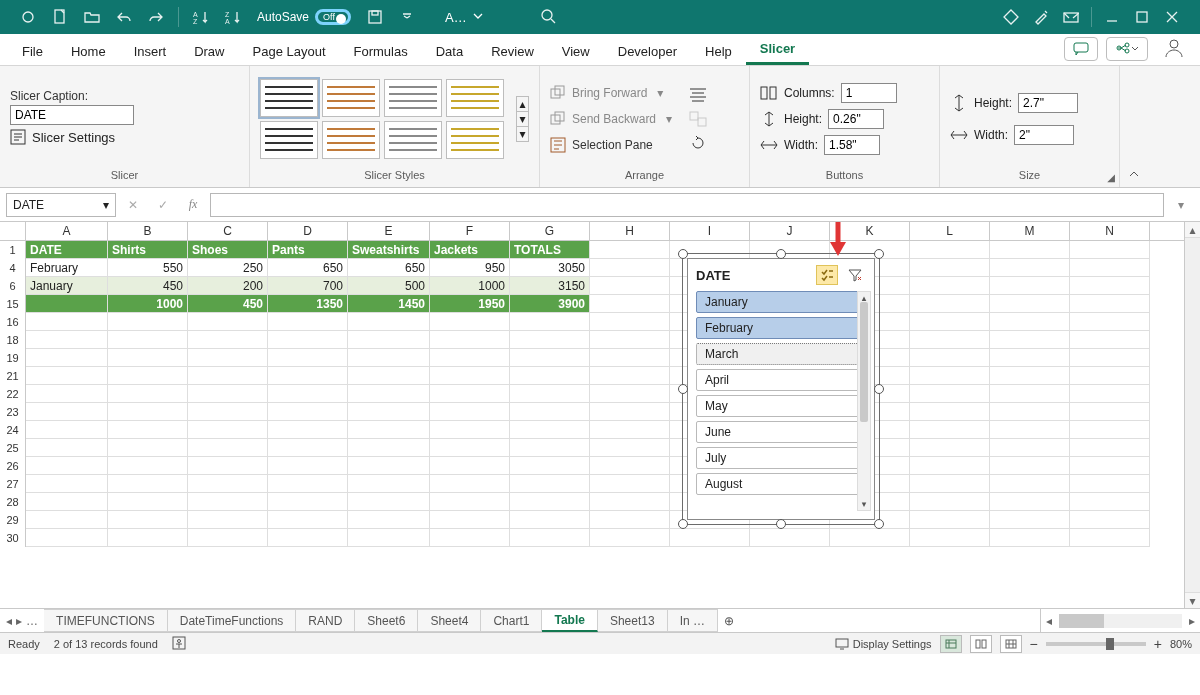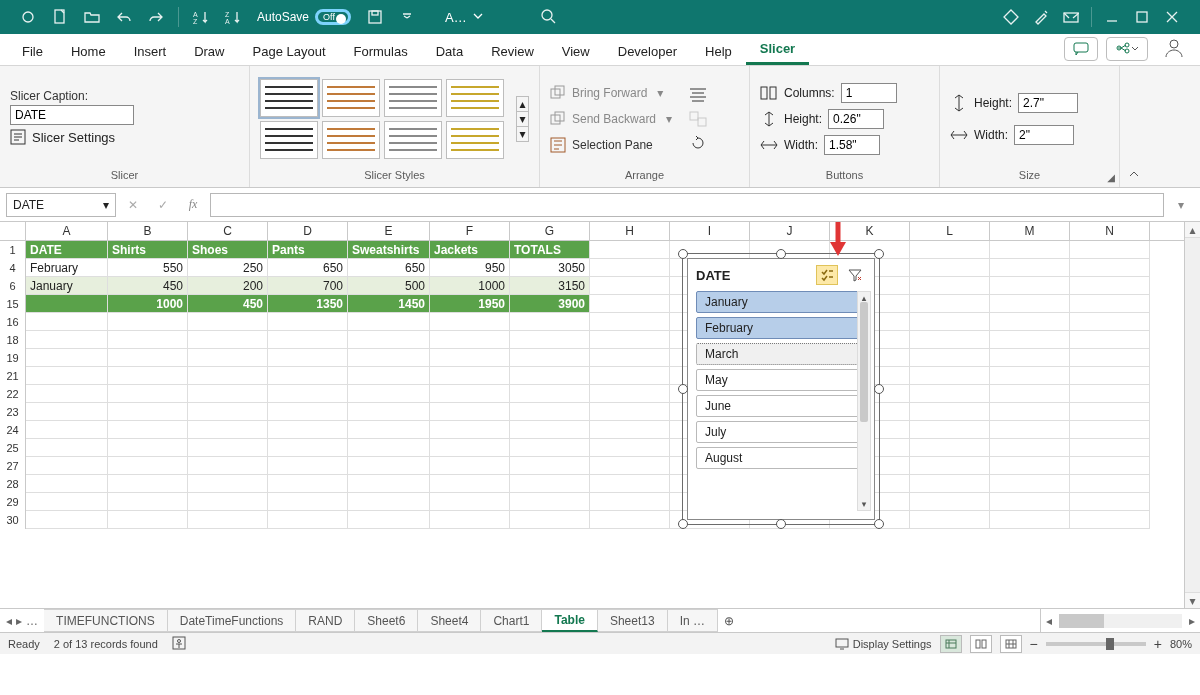--- a/index.html
+++ b/index.html
@@ -823,6 +823,7 @@
           <div class="slicer-item sel">January</div>
           <div class="slicer-item sel">February</div>
           <div class="slicer-item dotted">March</div>
+          <div class="slicer-item">April</div>
           <div class="slicer-item">May</div>
           <div class="slicer-item">June</div>
           <div class="slicer-item">July</div>

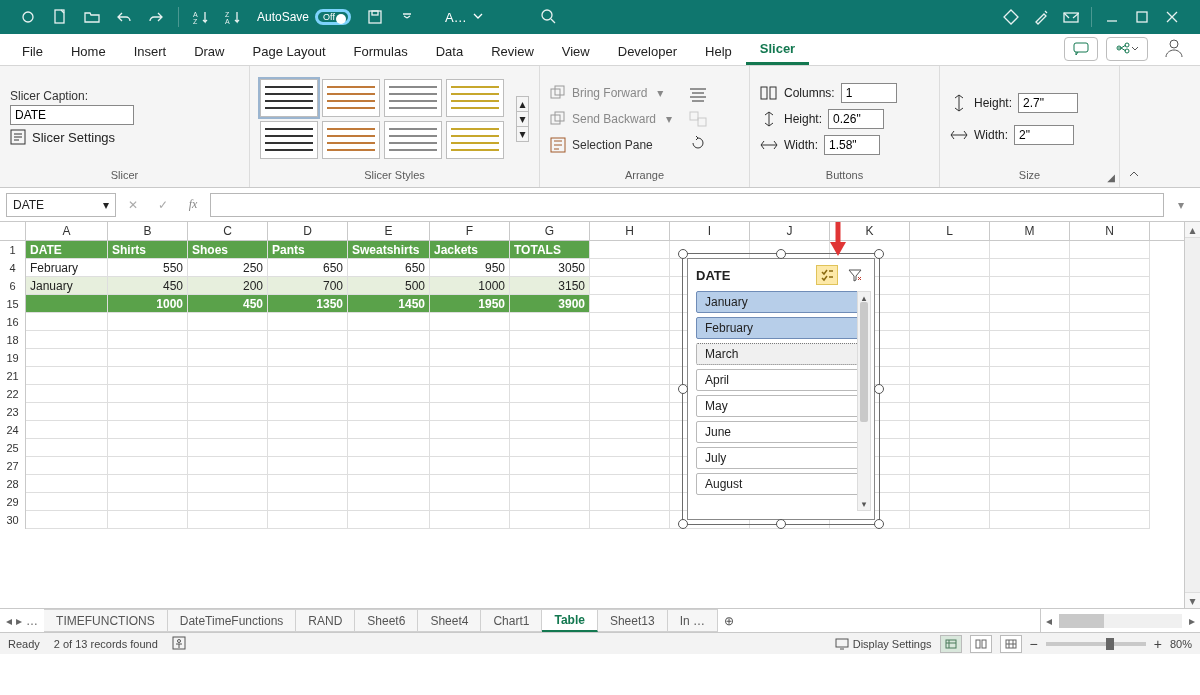--- a/index.html
+++ b/index.html
@@ -707,6 +707,23 @@
         </div>
         <div class="gridrow">
           <div class="rowhead" style="height: 18px;">25</div>
+          <div class="cell " style="width: 82px;"></div>
+          <div class="cell " style="width: 80px;"></div>
+          <div class="cell " style="width: 80px;"></div>
+          <div class="cell " style="width: 80px;"></div>
+          <div class="cell " style="width: 82px;"></div>
+          <div class="cell " style="width: 80px;"></div>
+          <div class="cell " style="width: 80px;"></div>
+          <div class="cell " style="width: 80px;"></div>
+          <div class="cell " style="width: 80px;"></div>
+          <div class="cell " style="width: 80px;"></div>
+          <div class="cell " style="width: 80px;"></div>
+          <div class="cell " style="width: 80px;"></div>
+          <div class="cell " style="width: 80px;"></div>
+          <div class="cell " style="width: 80px;"></div>
+        </div>
+        <div class="gridrow">
+          <div class="rowhead" style="height: 18px;">26</div>
           <div class="cell " style="width: 82px;"></div>
           <div class="cell " style="width: 80px;"></div>
           <div class="cell " style="width: 80px;"></div>

